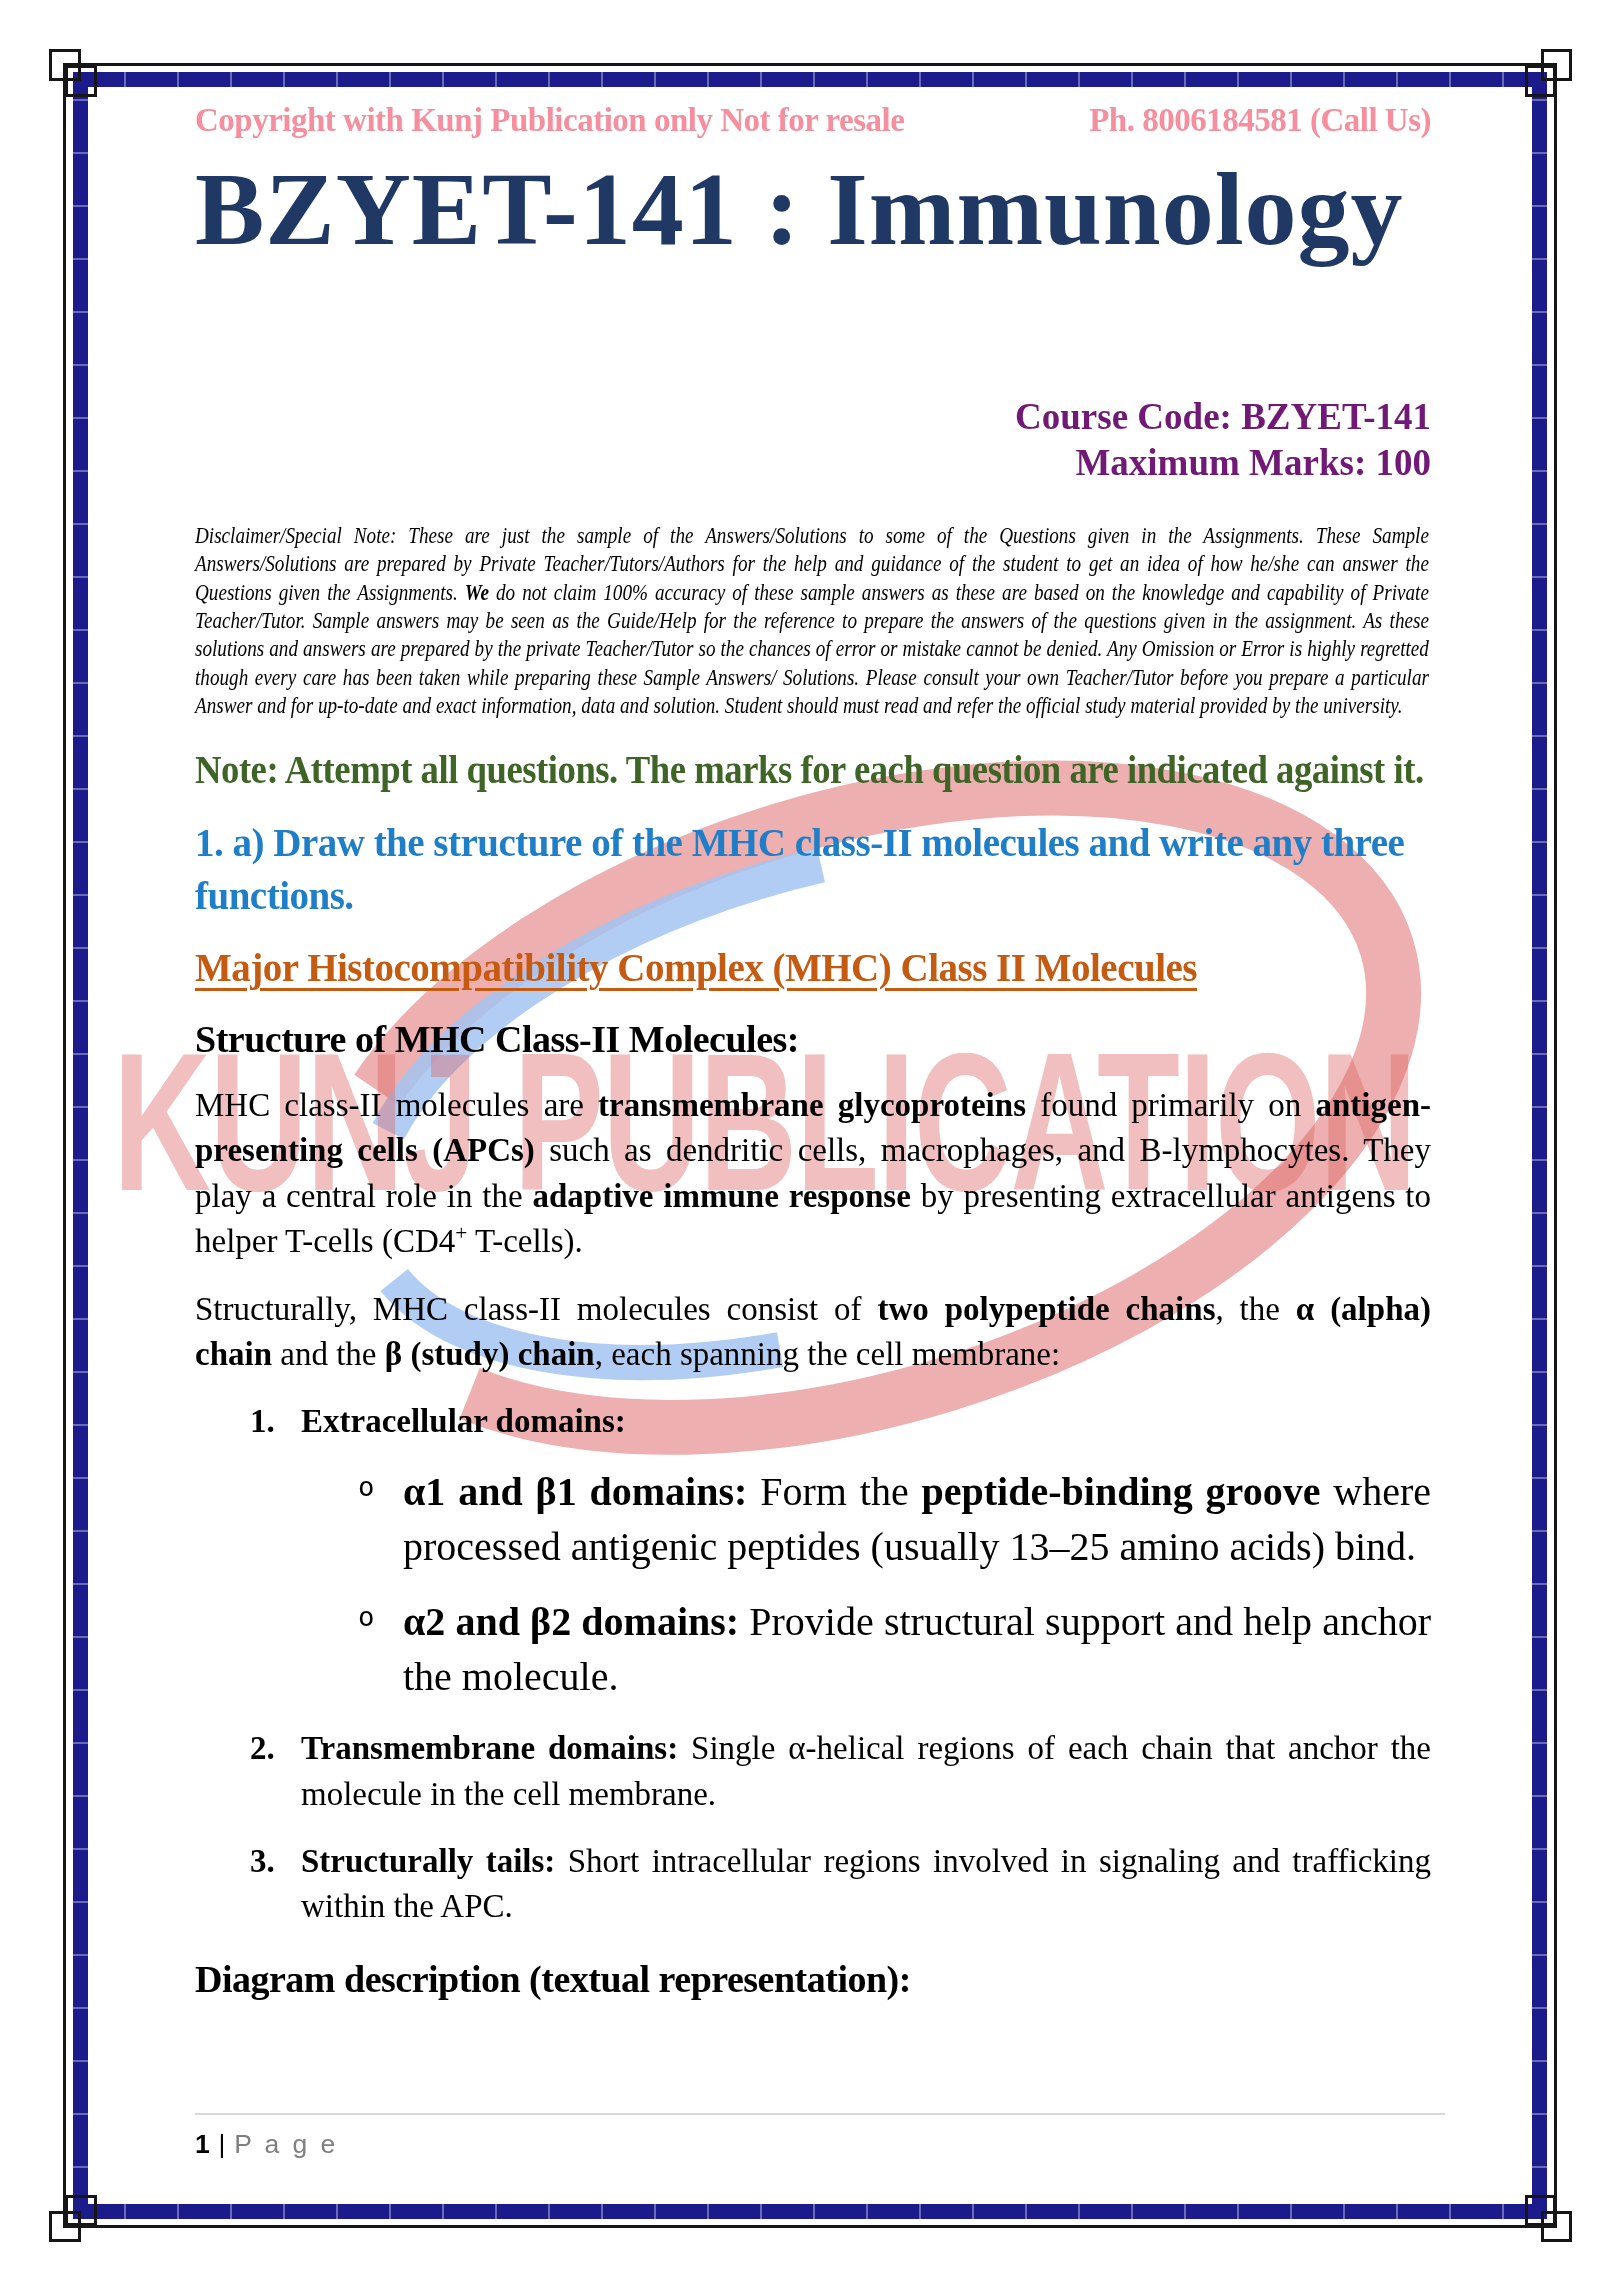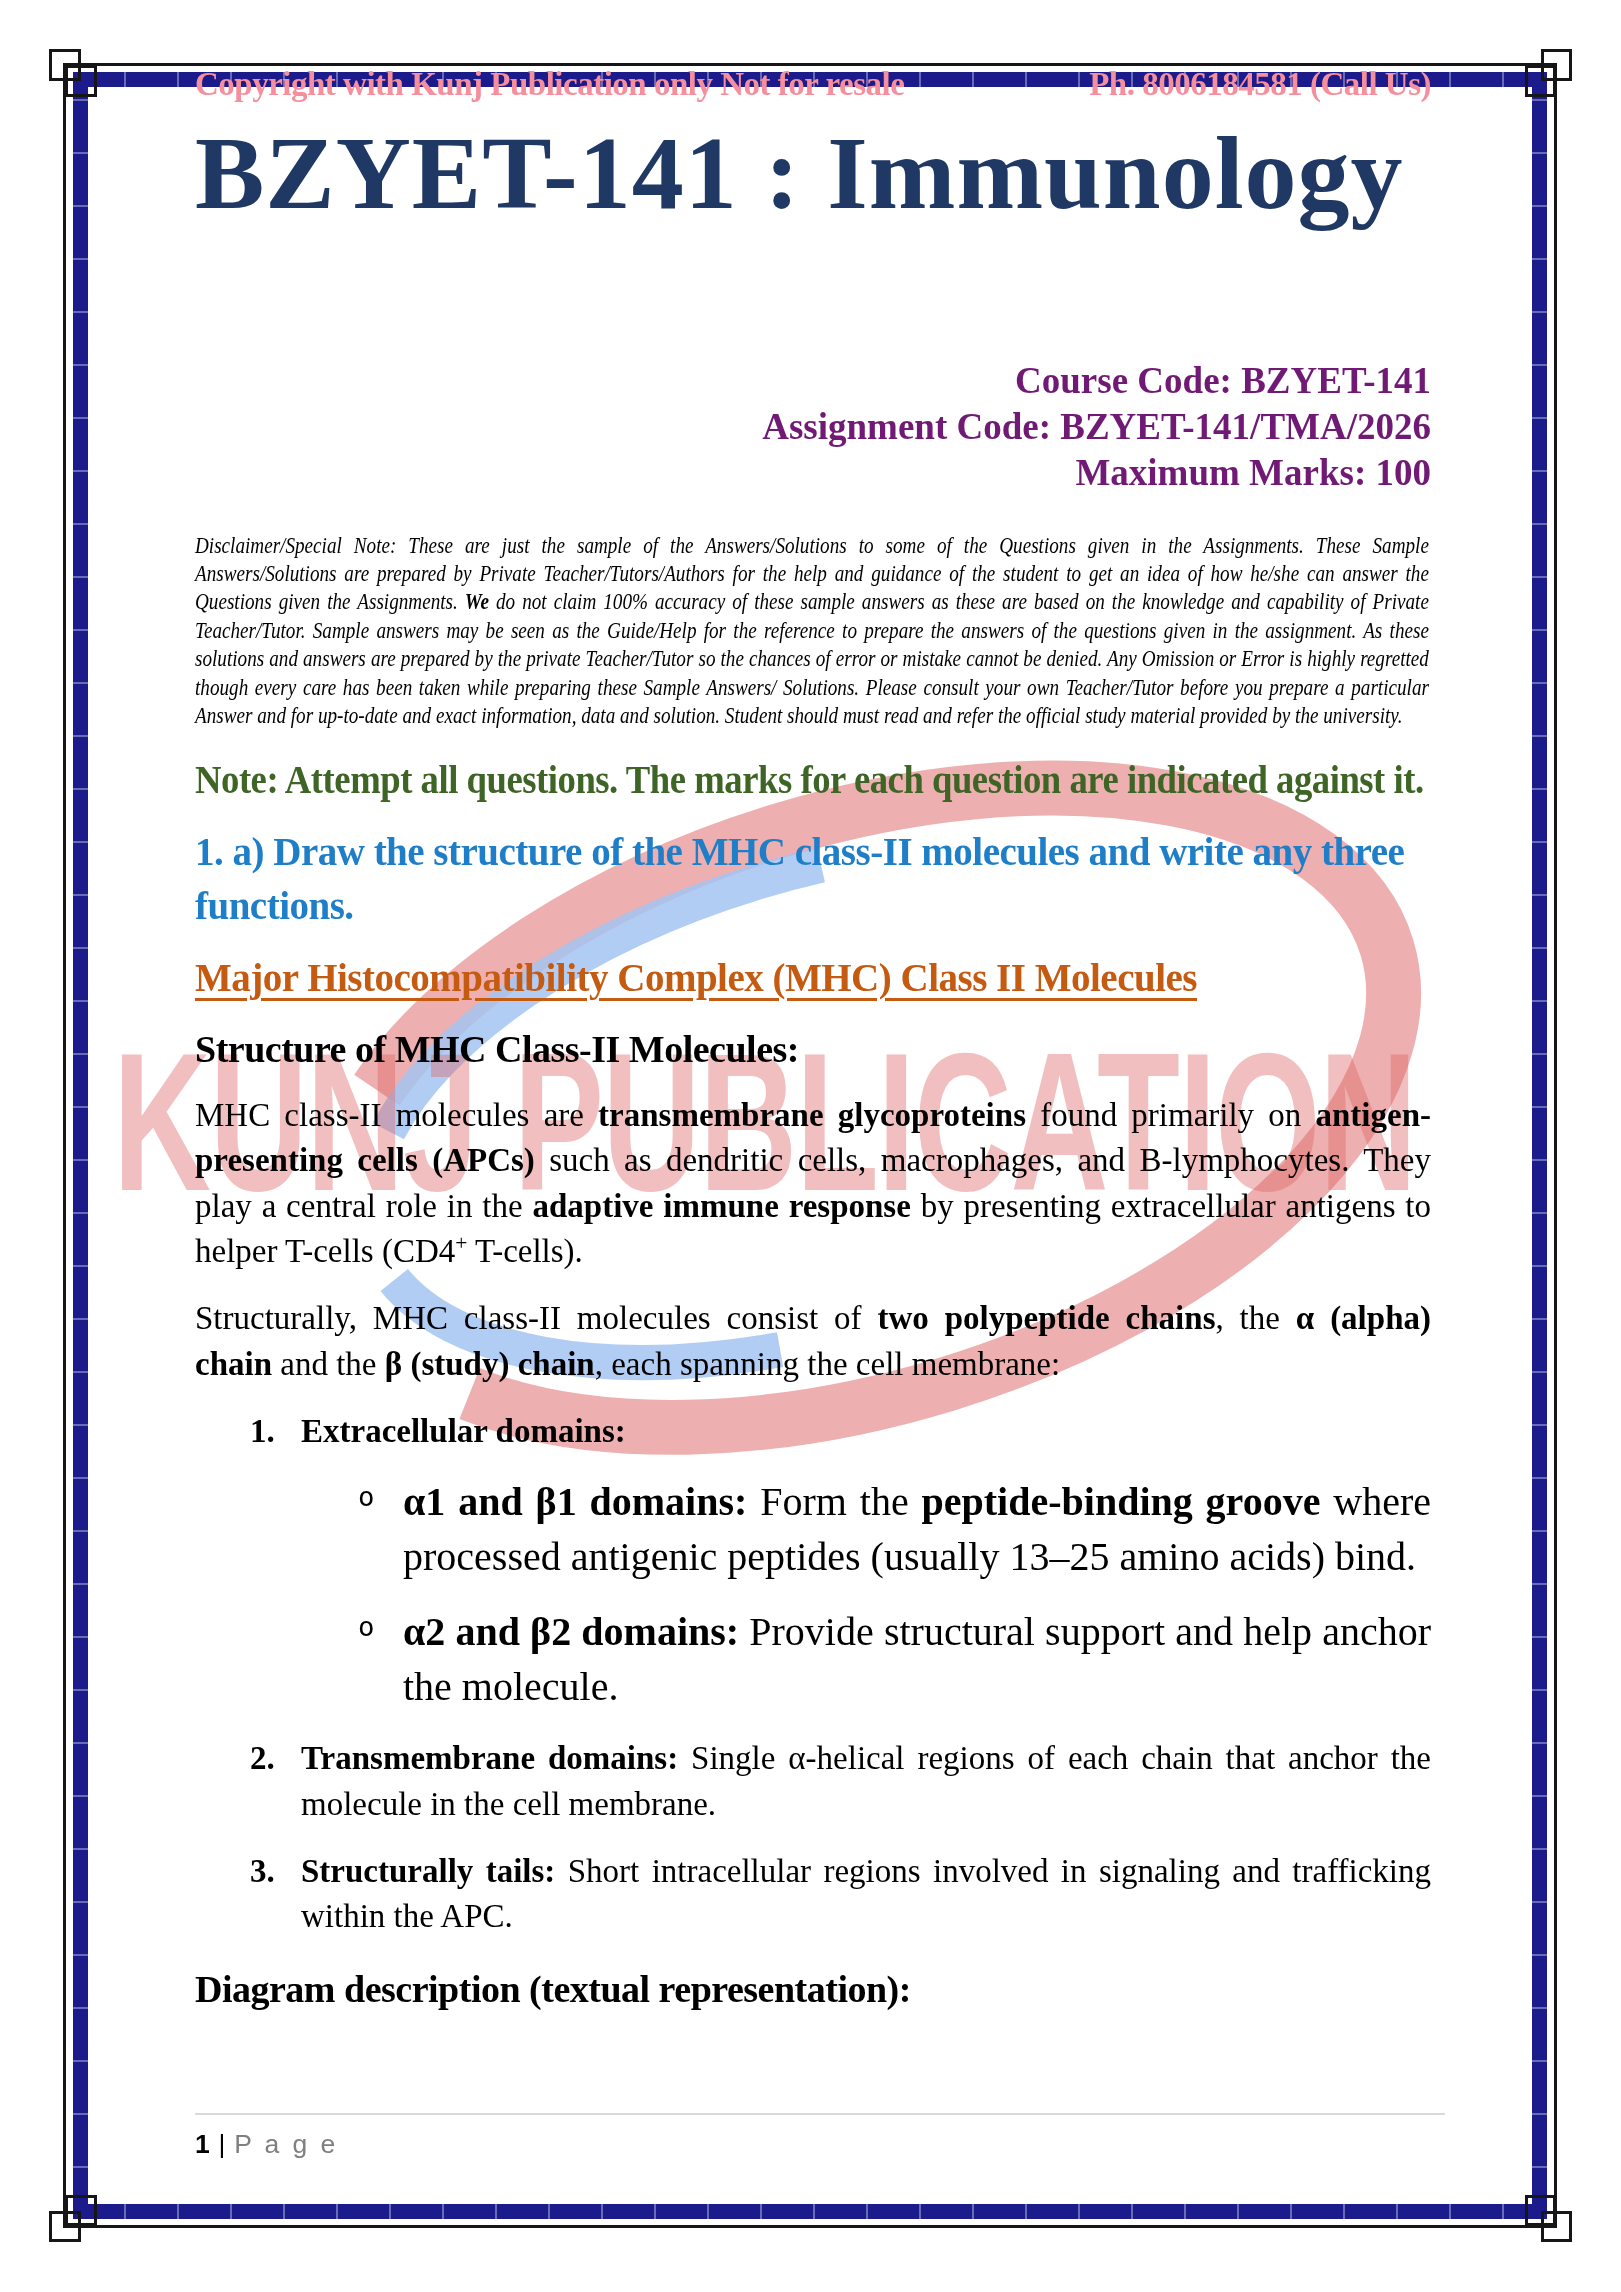--- a/index.html
+++ b/index.html
@@ -41,7 +41,7 @@
   
   .content{position:relative;z-index:2;padding:0 190px 0 195px;}
   .copyright-row{
-    padding-top:66px;display:flex;justify-content:space-between;
+    padding-top:102px;display:flex;justify-content:space-between;
     font-weight:700;font-size:33px;color:#F58E9D;letter-spacing:-0.5px;
   }
   h1.title{

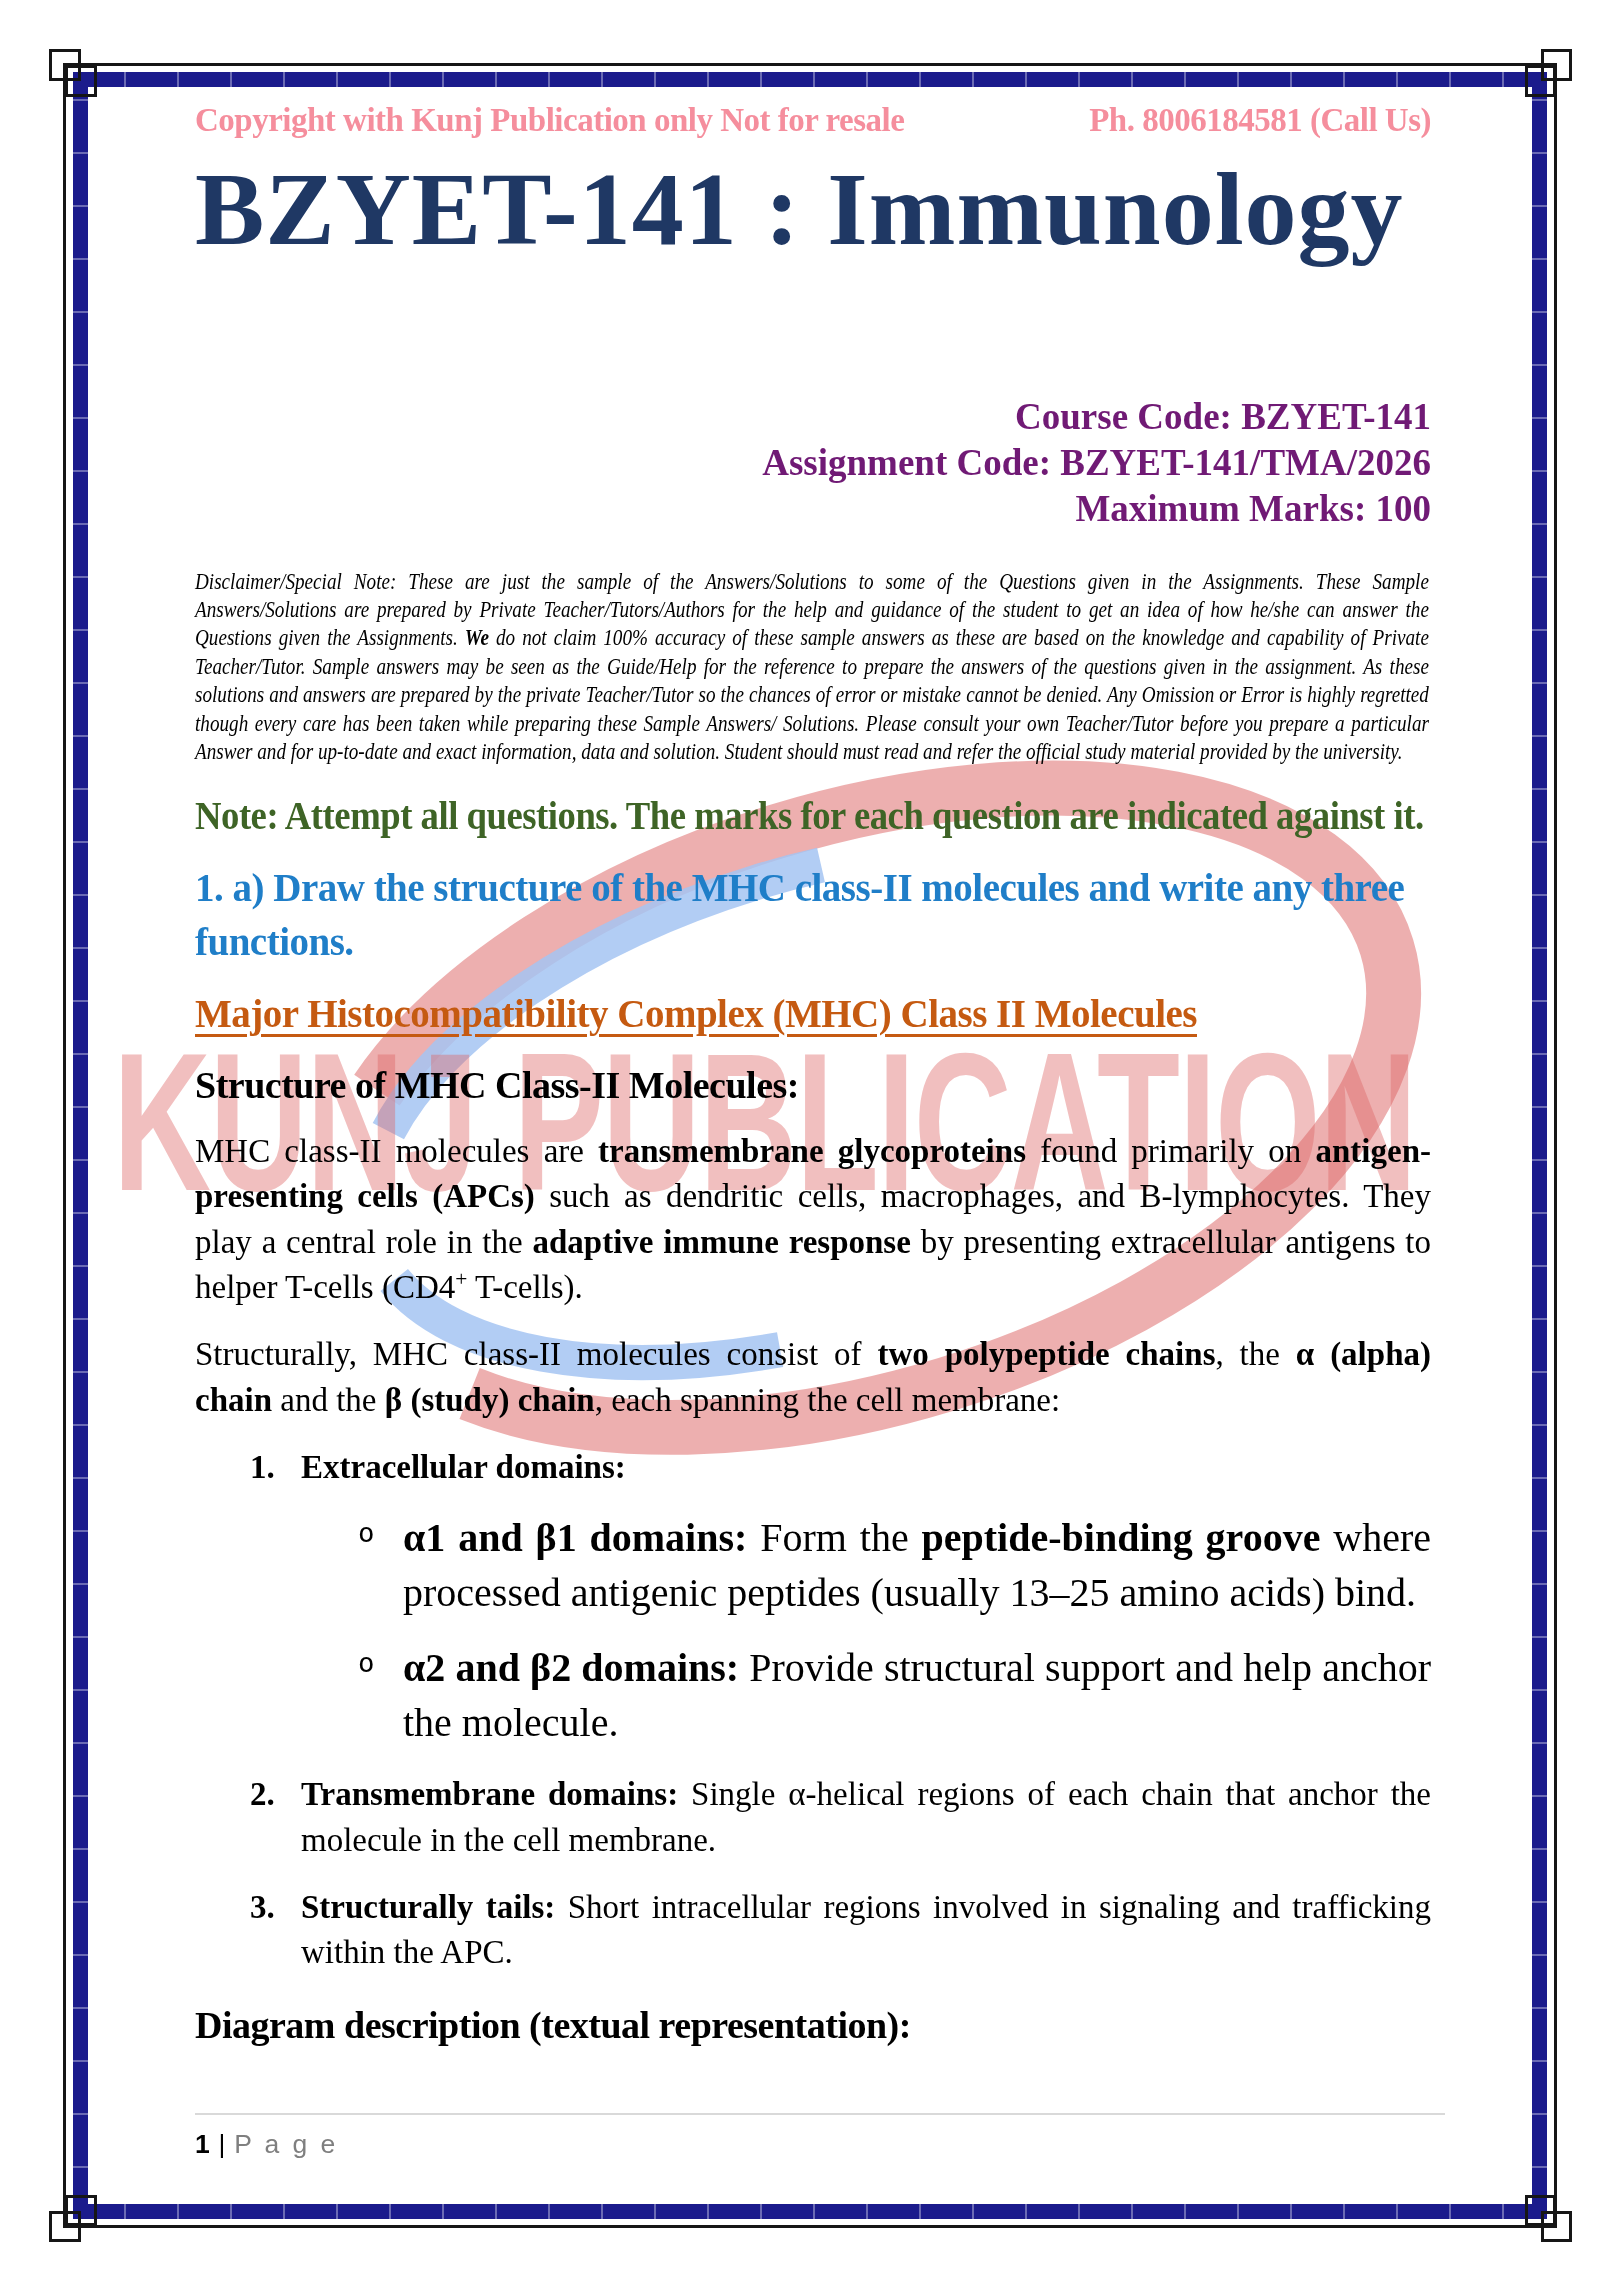--- a/index.html
+++ b/index.html
@@ -119,7 +119,6 @@
 
     <div class="meta">
       <div>Course Code: BZYET-141</div>
-      <div>Assignment Code: BZYET-141/TMA/2026</div>
       <div>Maximum Marks: 100</div>
     </div>
 

